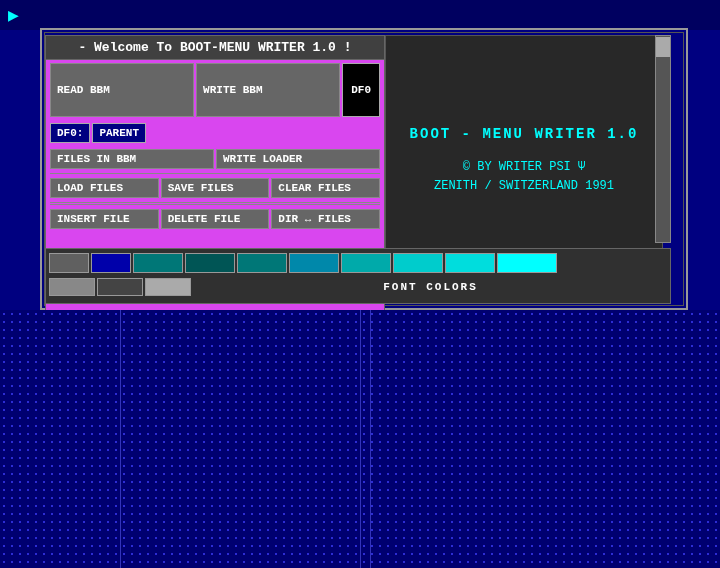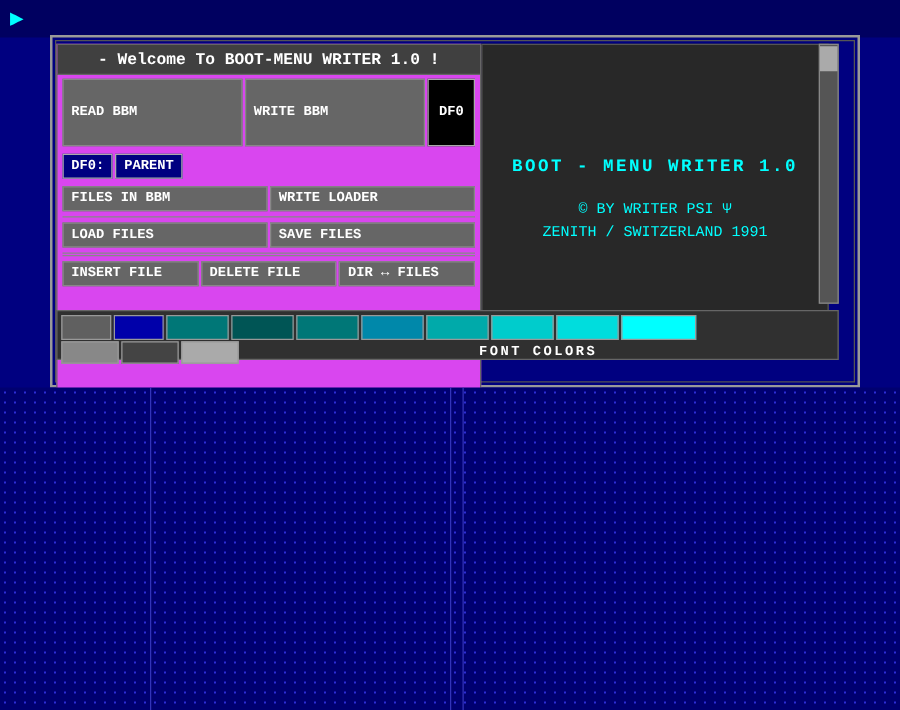--- a/index.html
+++ b/index.html
@@ -255,6 +255,7 @@
   <div class="btn-row">
     <button class="btn">LOAD FILES</button>
     <button class="btn">SAVE FILES</button>
+    <button class="btn">CLEAR FILES</button>
   </div>
 
   <div class="separator"></div>

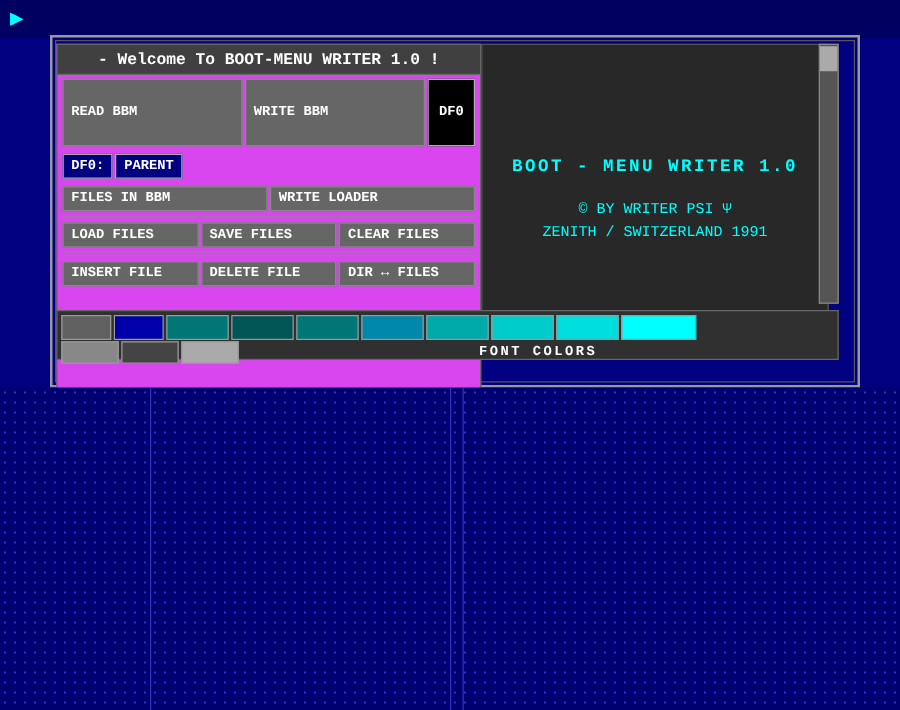--- a/index.html
+++ b/index.html
@@ -158,7 +158,7 @@
       top: 248px;
       left: 45px;
       width: 626px;
-      height: 40px;
+      height: 56px;
       background-color: #303030;
       border: 1px solid #666;
       display: flex;

